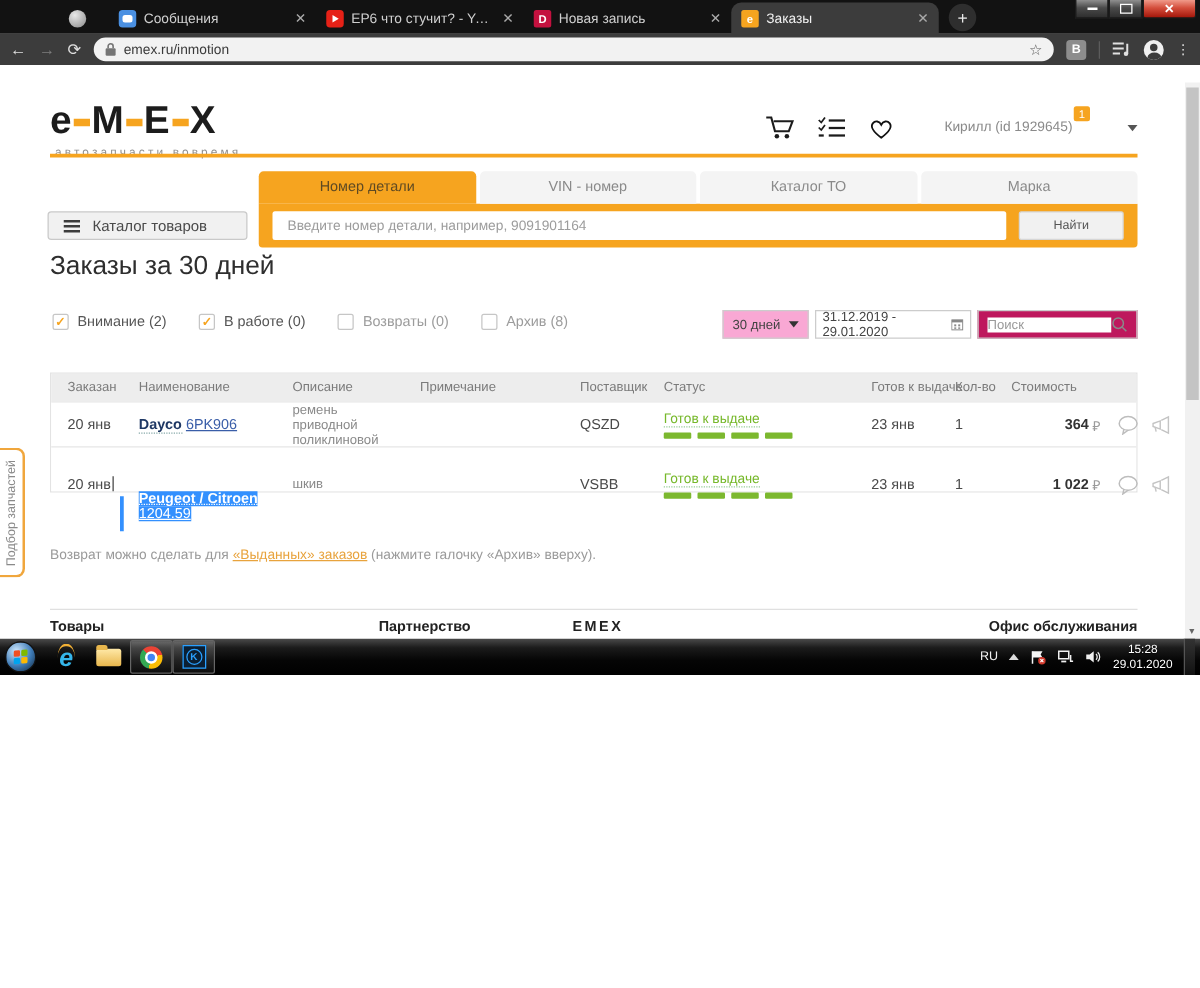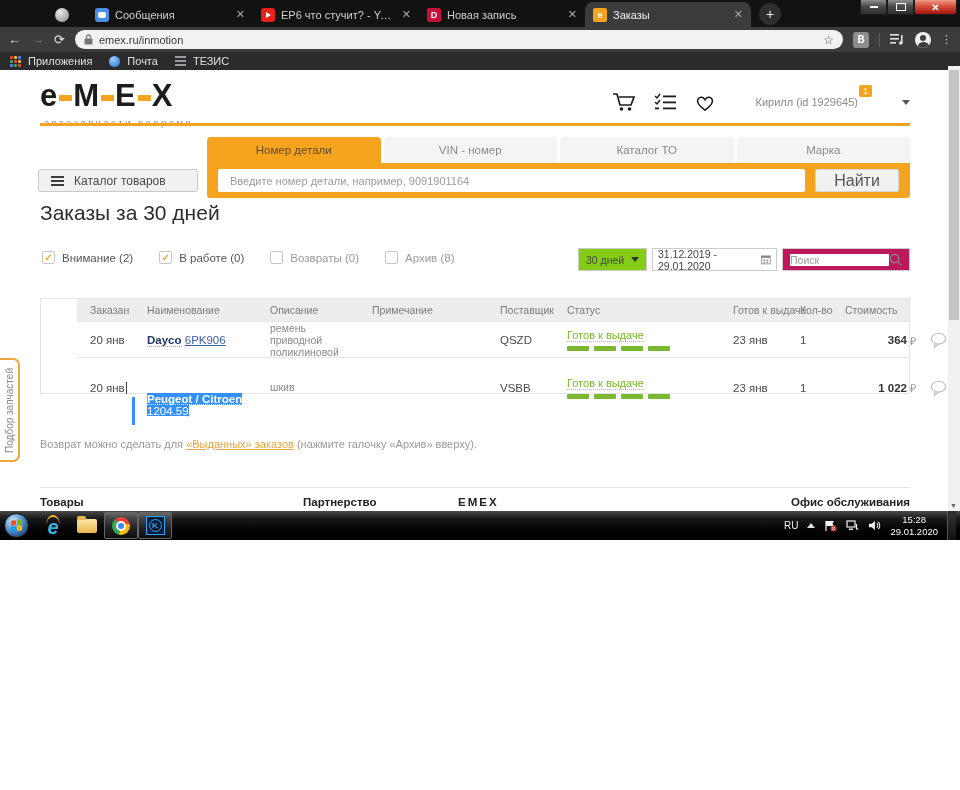--- a/index.html
+++ b/index.html
@@ -239,28 +239,6 @@
       <span class="dots">⋮</span>
     </div>
 
-    <div class="bookmarks">
-      <span class="apps-grid">
-        <i style="background:#e8453c"></i>
-          <i style="background:#f9bb2d"></i>
-          <i style="background:#4688f1"></i>
-        <i style="background:#3aa757"></i>
-          <i style="background:#e8453c"></i>
-          <i style="background:#f9bb2d"></i>
-        <i style="background:#4688f1"></i>
-          <i style="background:#3aa757"></i>
-          <i style="background:#e8453c"></i>
-      </span>
-      <span class="bm-label">Приложения</span>
-      <span class="mail-ic"></span>
-      <span class="bm-label">Почта</span>
-      <span class="tezis-ic">
-          <i></i>
-          <i></i>
-          <i></i>
-        </span>
-      <span class="bm-label">ТЕЗИС</span>
-    </div>
 
     <div class="page">
 

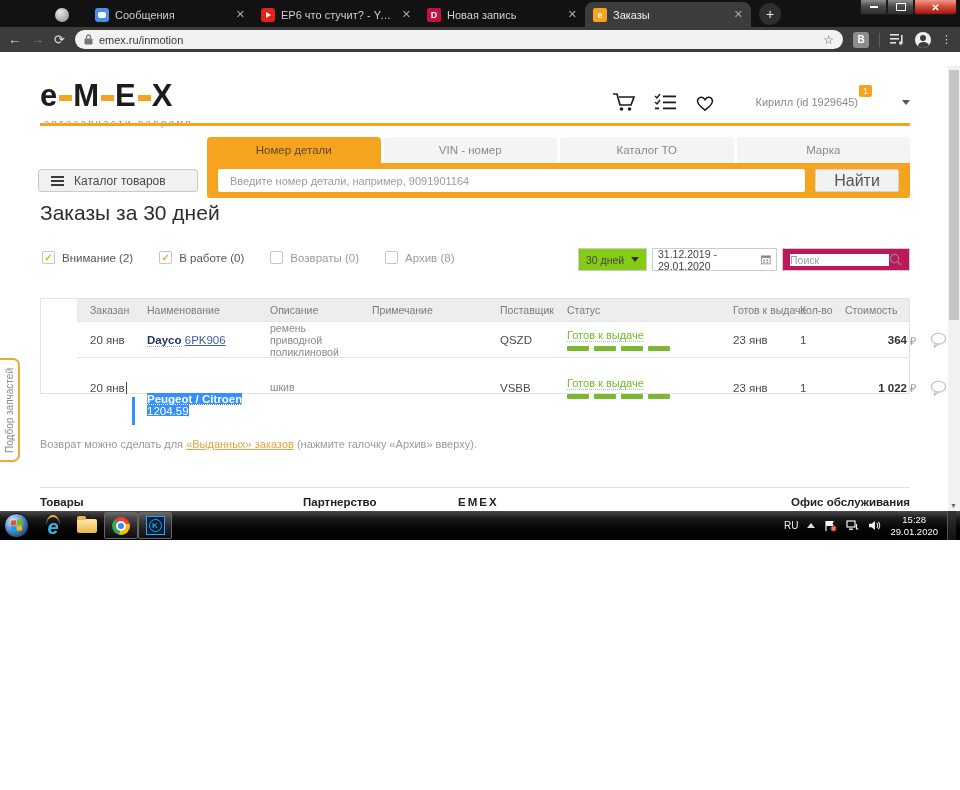--- a/index.html
+++ b/index.html
@@ -91,7 +91,7 @@
                  font-family:"Liberation Sans", sans-serif; }
   .sband input::placeholder { color:#9c9c9c; }
   .find-btn { width:84px; height:23px; background:#f1f1f1; border:1px solid #d6d6d6; border-radius:2px;
-              font-size:16px; color:#555; display:flex; align-items:center; justify-content:center; }
+              font-size:10px; color:#555; display:flex; align-items:center; justify-content:center; }
 
   .h1 { position:absolute; left:40px; top:131px; font-size:21px; color:#2e2e2e; font-weight:400; }
 

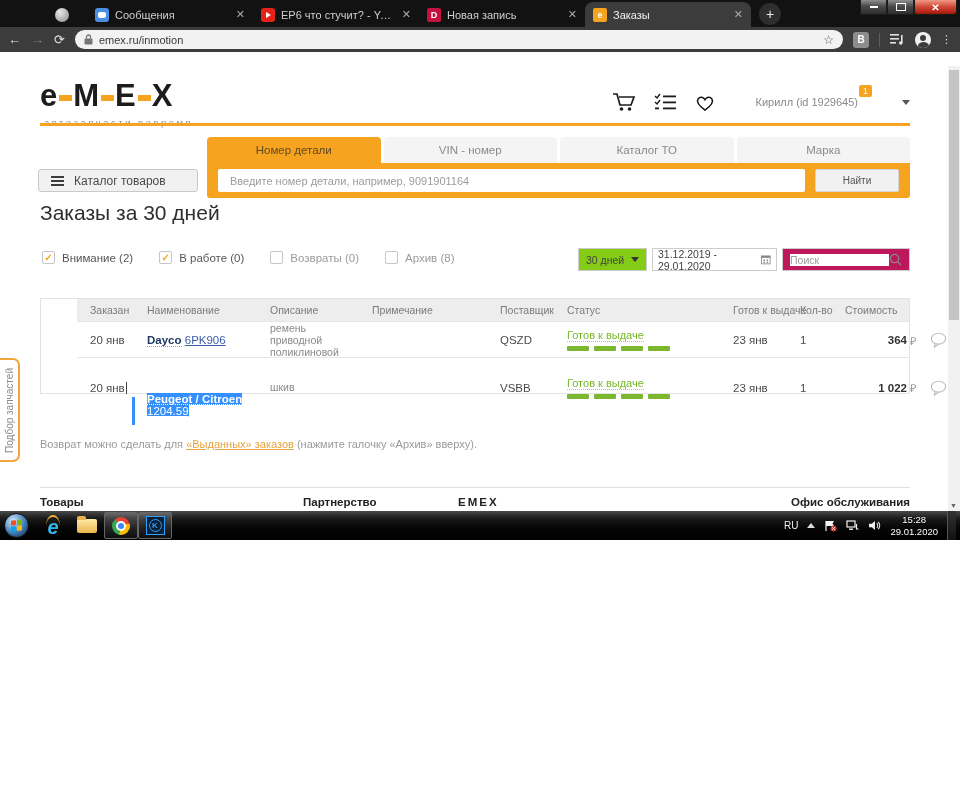--- a/index.html
+++ b/index.html
@@ -101,7 +101,7 @@
   .cb-box { width:13px; height:13px; border:1px solid #c6c6c6; border-radius:2px; background:#fff;
             display:flex; align-items:center; justify-content:center; font-size:10px; color:#f6a41f; font-weight:bold; }
 
-  .sel { position:absolute; left:578px; top:178px; width:69px; height:23px; border:1px solid #ccc; background:#84cc16;
+  .sel { position:absolute; left:578px; top:178px; width:69px; height:23px; border:1px solid #ccc; background:#f9a8d4;
          display:flex; align-items:center; justify-content:space-between; padding:0 7px; font-size:10.5px; color:#444; }
   .sel .car { width:0; height:0; border-left:4px solid transparent; border-right:4px solid transparent; border-top:5px solid #333; }
   .datef { position:absolute; left:652px; top:178px; width:125px; height:23px; border:1px solid #ccc; background:#fff;

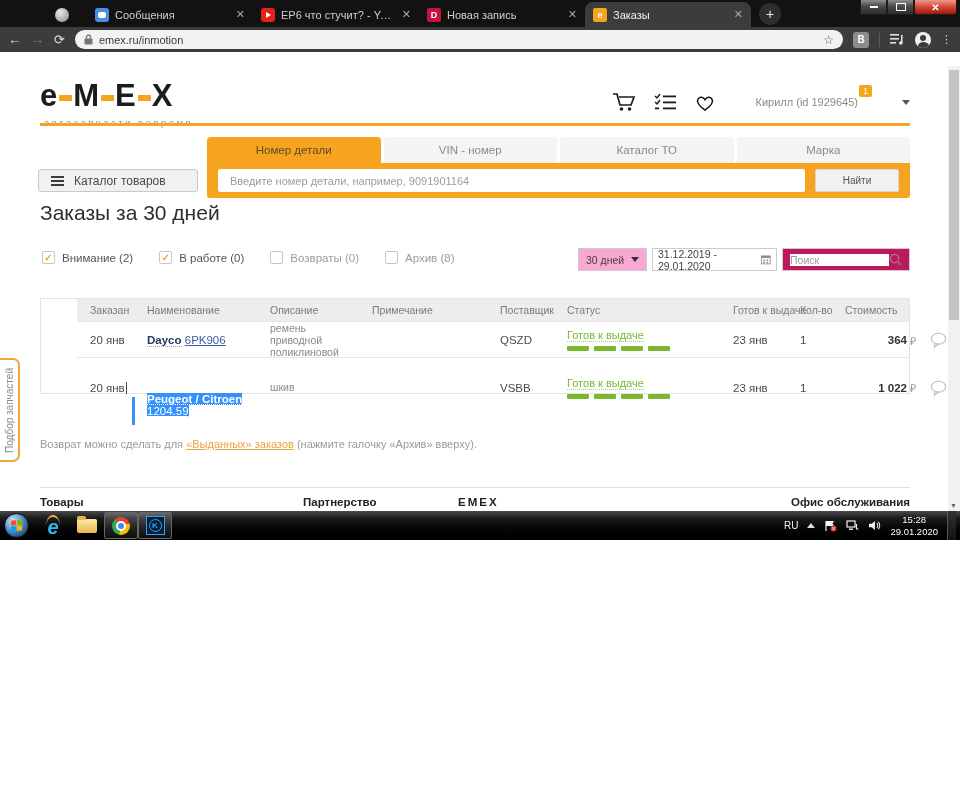--- a/index.html
+++ b/index.html
@@ -113,7 +113,7 @@
   .searchf input::placeholder { color:#9a9a9a; }
 
   
-  .otable { position:absolute; left:40px; top:228px; width:870px; border:1px solid #e3e3e3;padding-left:36px; }
+  .otable { position:absolute; left:40px; top:228px; width:870px; border:1px solid #e3e3e3; }
   .trow { display:grid; grid-template-columns:57px 123px 102px 128px 67px 166px 67px 45px 1fr; align-items:center; }
   .thead { background:#ededed; height:22px; font-size:10.5px; color:#7b7b7b; }
   .thead > div { white-space:nowrap; }

